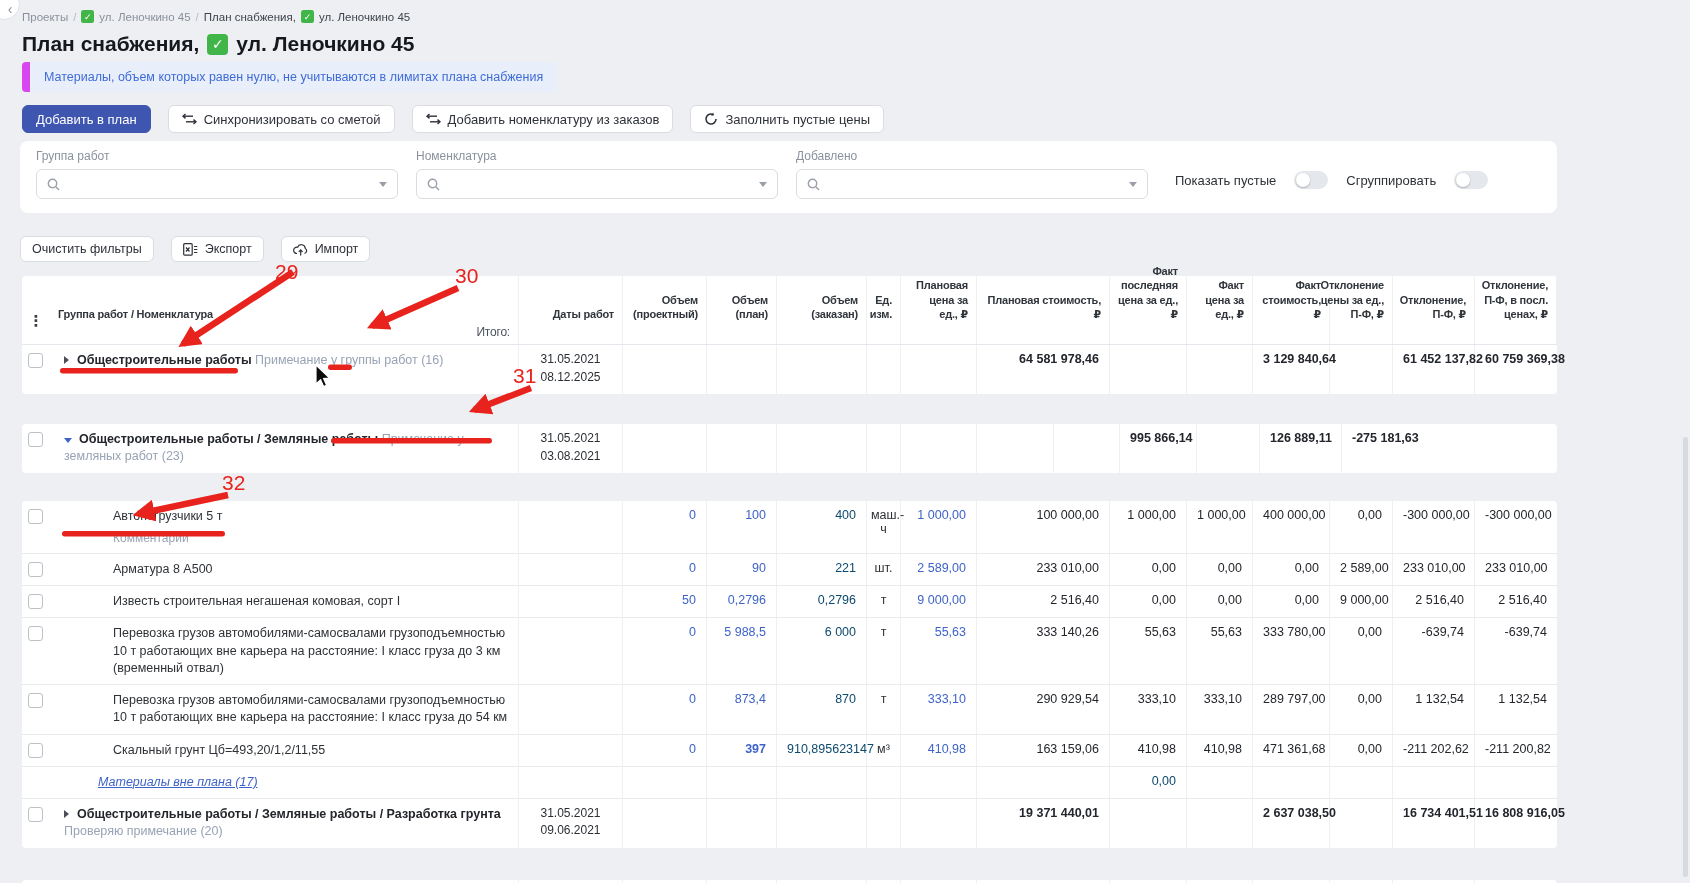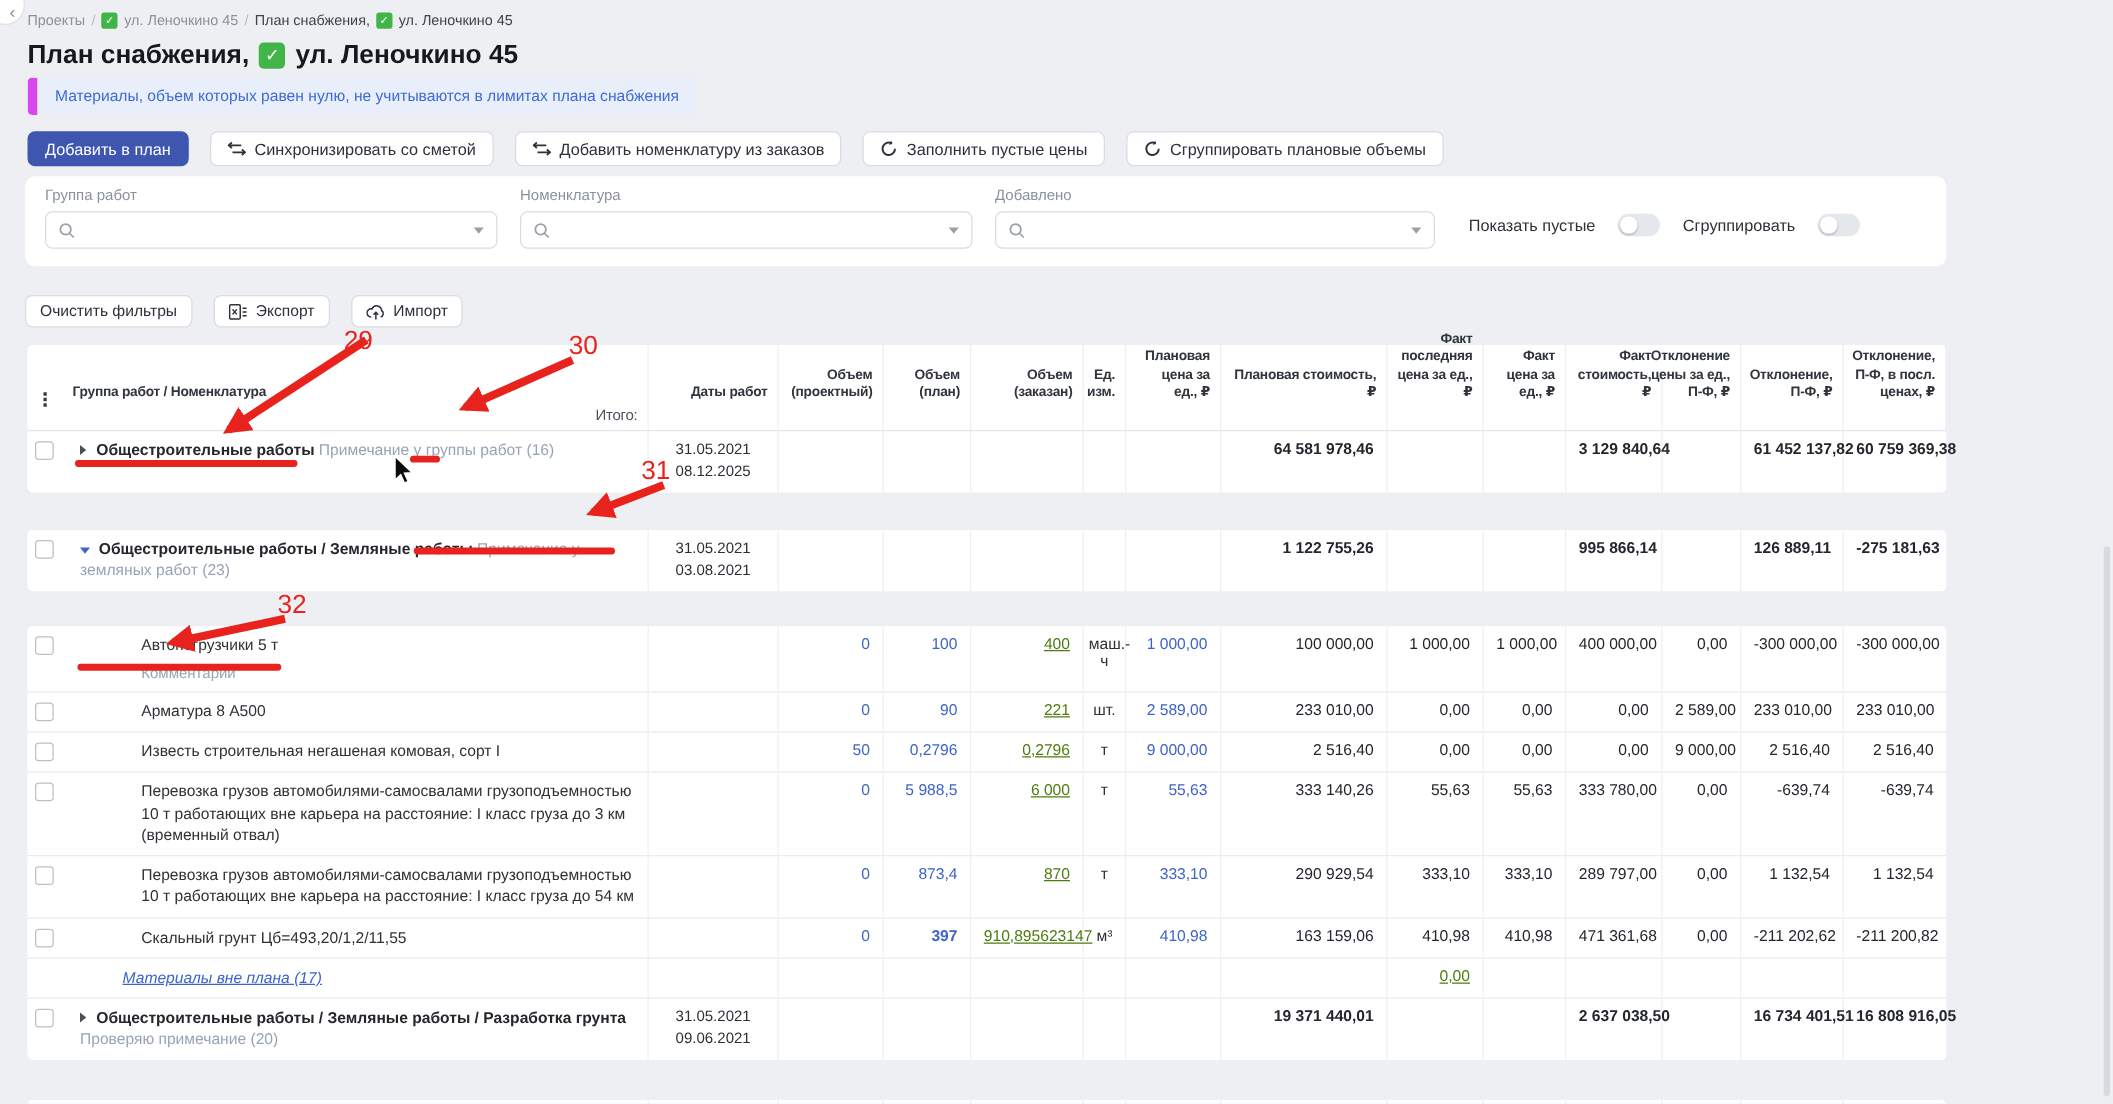--- a/index.html
+++ b/index.html
@@ -161,13 +161,6 @@
         <path d="M9.2 0.5 L9.8 3.2 L7.1 3.8 Z" fill="#2d3138"></path>
       </svg>
       <span>Заполнить пустые цены</span>
-    </button>
-    <button class="btn">
-      <svg width="14" height="14" viewBox="0 0 14 14">
-        <path d="M12 7 A5 5 0 1 1 9.5 2.7" fill="none" stroke="#2d3138" stroke-width="1.6"></path>
-        <path d="M9.2 0.5 L9.8 3.2 L7.1 3.8 Z" fill="#2d3138"></path>
-      </svg>
-      <span>Сгруппировать плановые объемы</span>
     </button>
   </div>
 

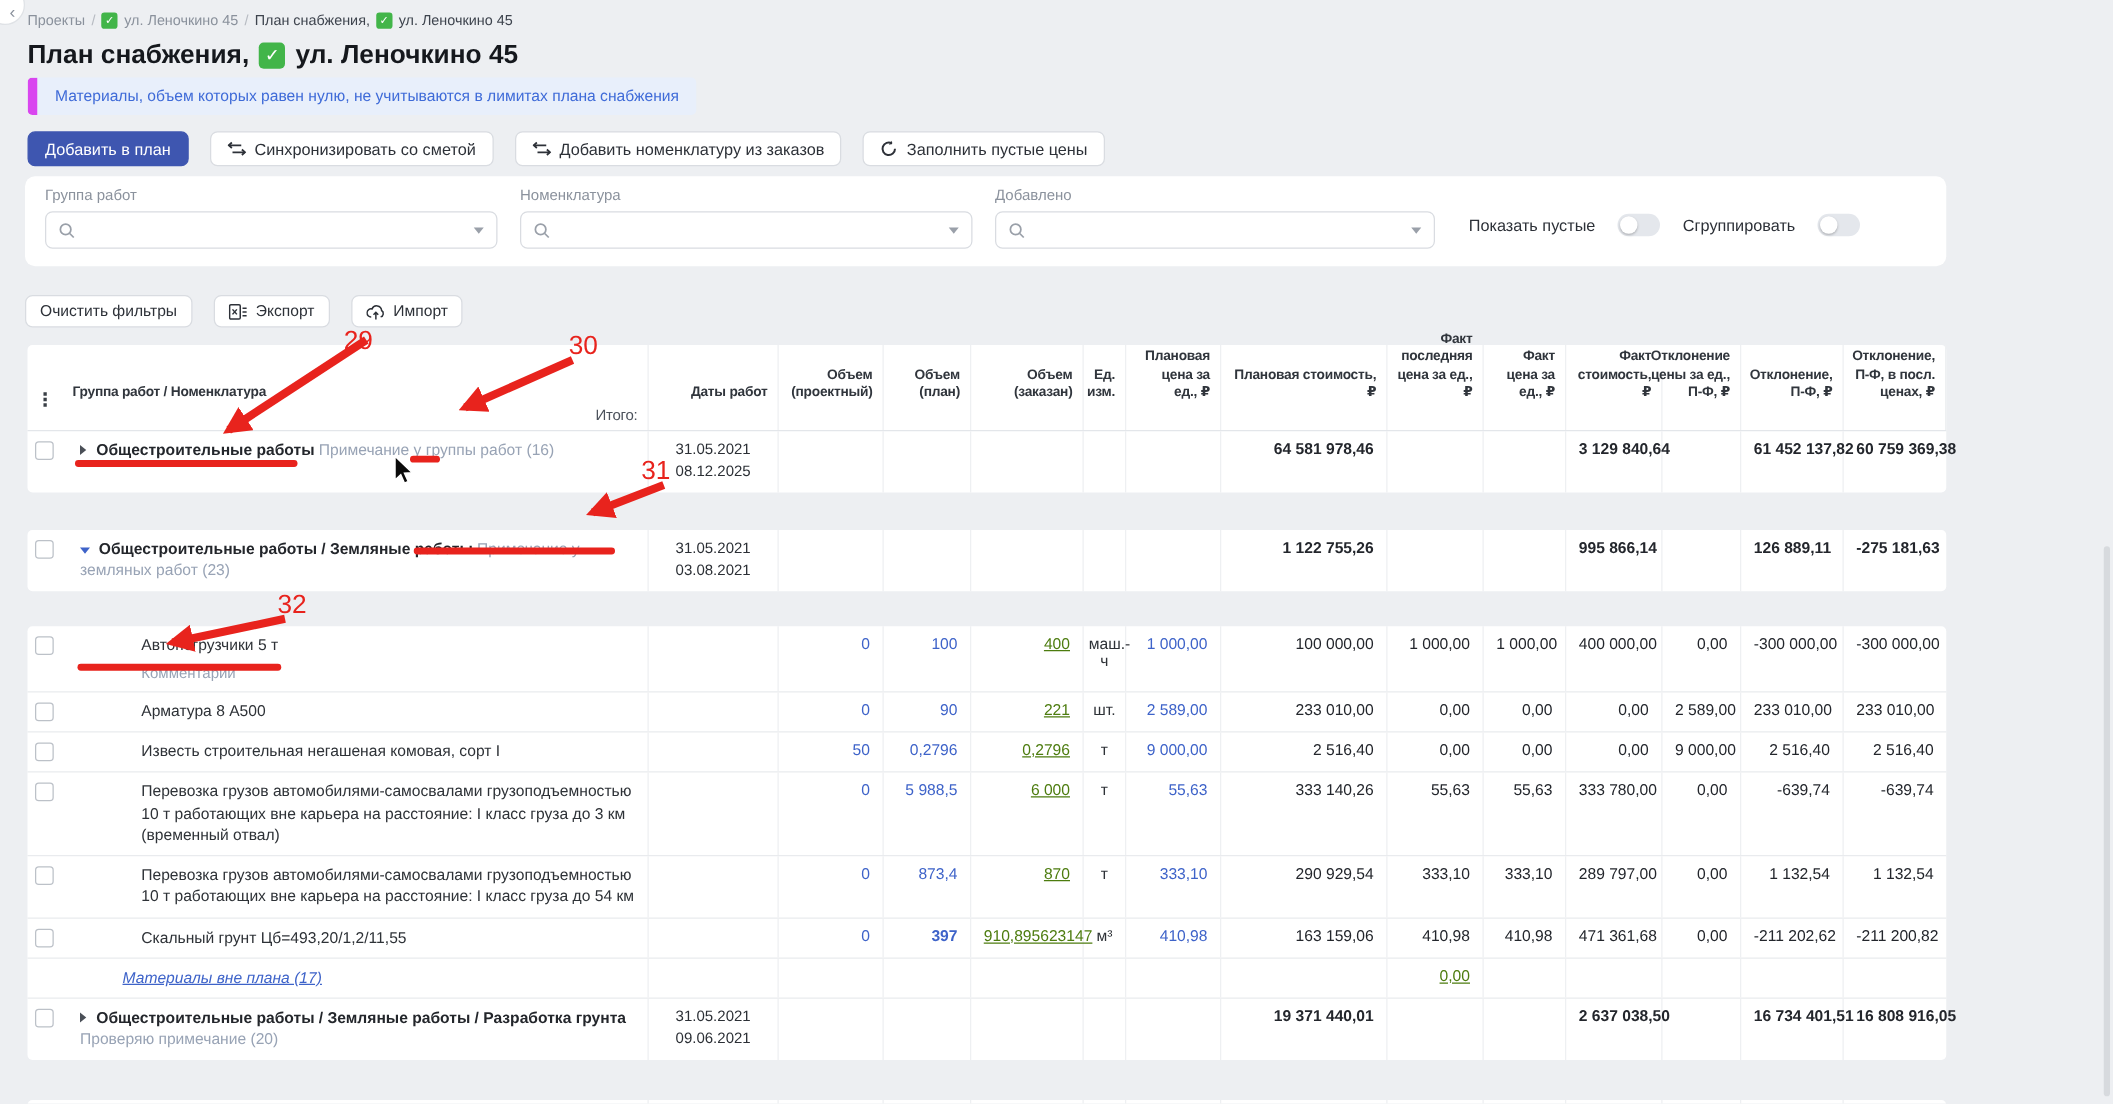--- a/index.html
+++ b/index.html
@@ -317,7 +317,6 @@
             <div class="cell num" style="width: 90px;"></div>
             <div class="cell unit" style="width: 34px;"></div>
             <div class="cell num" style="width: 76px;"></div>
-            <div class="cell num" style="width: 133px;"><span class="grp-val">1 122 755,26</span></div>
             <div class="cell num" style="width: 77px;"></div>
             <div class="cell num" style="width: 66px;"></div>
             <div class="cell num" style="width: 77px;"><span class="grp-val">995 866,14</span></div>

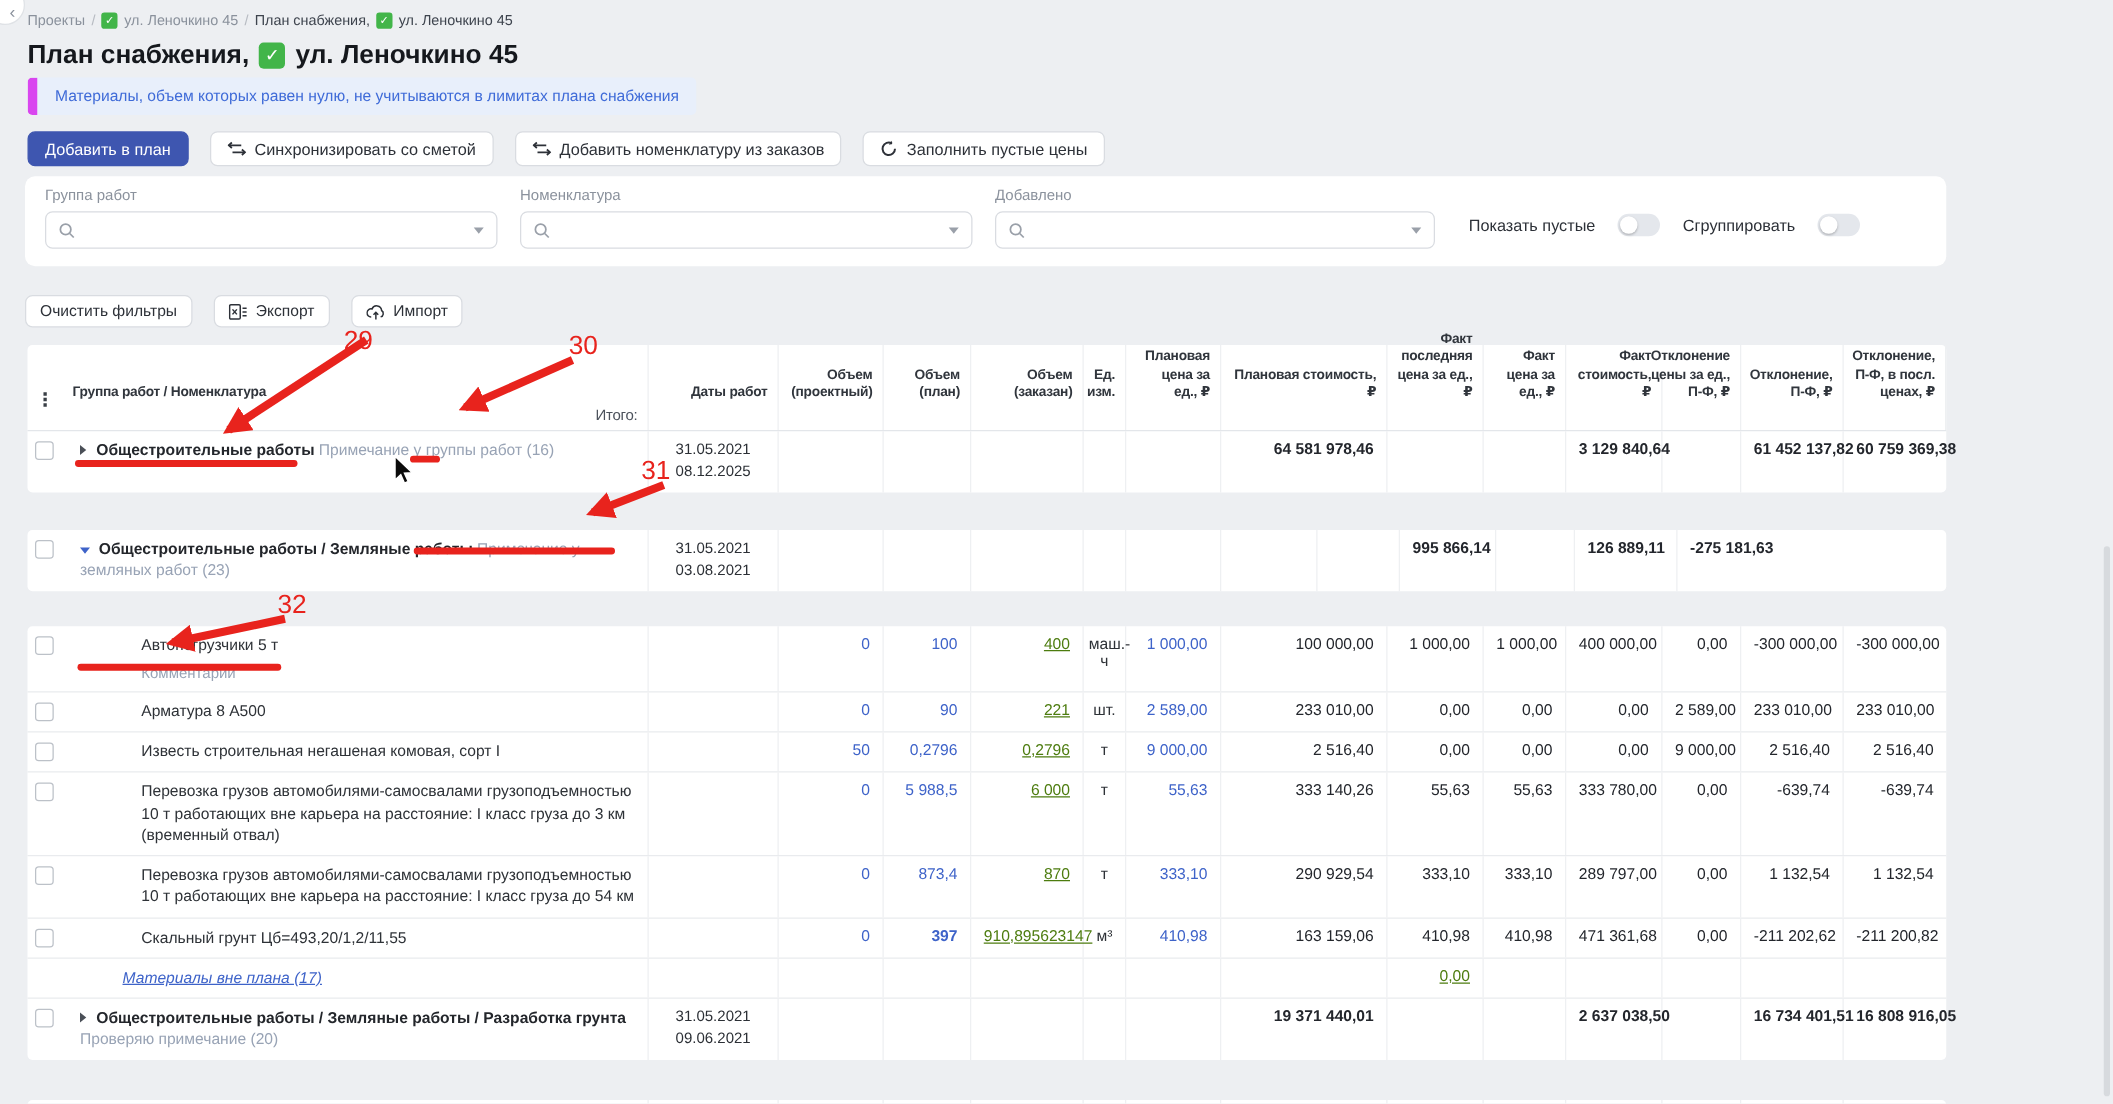--- a/index.html
+++ b/index.html
@@ -67,7 +67,7 @@
   .cell.num { text-align:right; white-space:nowrap; color:#23262c; }
   .cell.unit { text-align:center; padding:7px 4px; color:#2e3237; }
   .blue { color:#3e63c9; }
-  .lnk { color:#4d7c0f; text-decoration:underline; cursor:pointer; }
+  .lnk { color:#0c4a6e; cursor:pointer; }
 
   
   .thead { display:flex; align-items:stretch; height:69px; border-bottom:1px solid #e3e6ea; }

